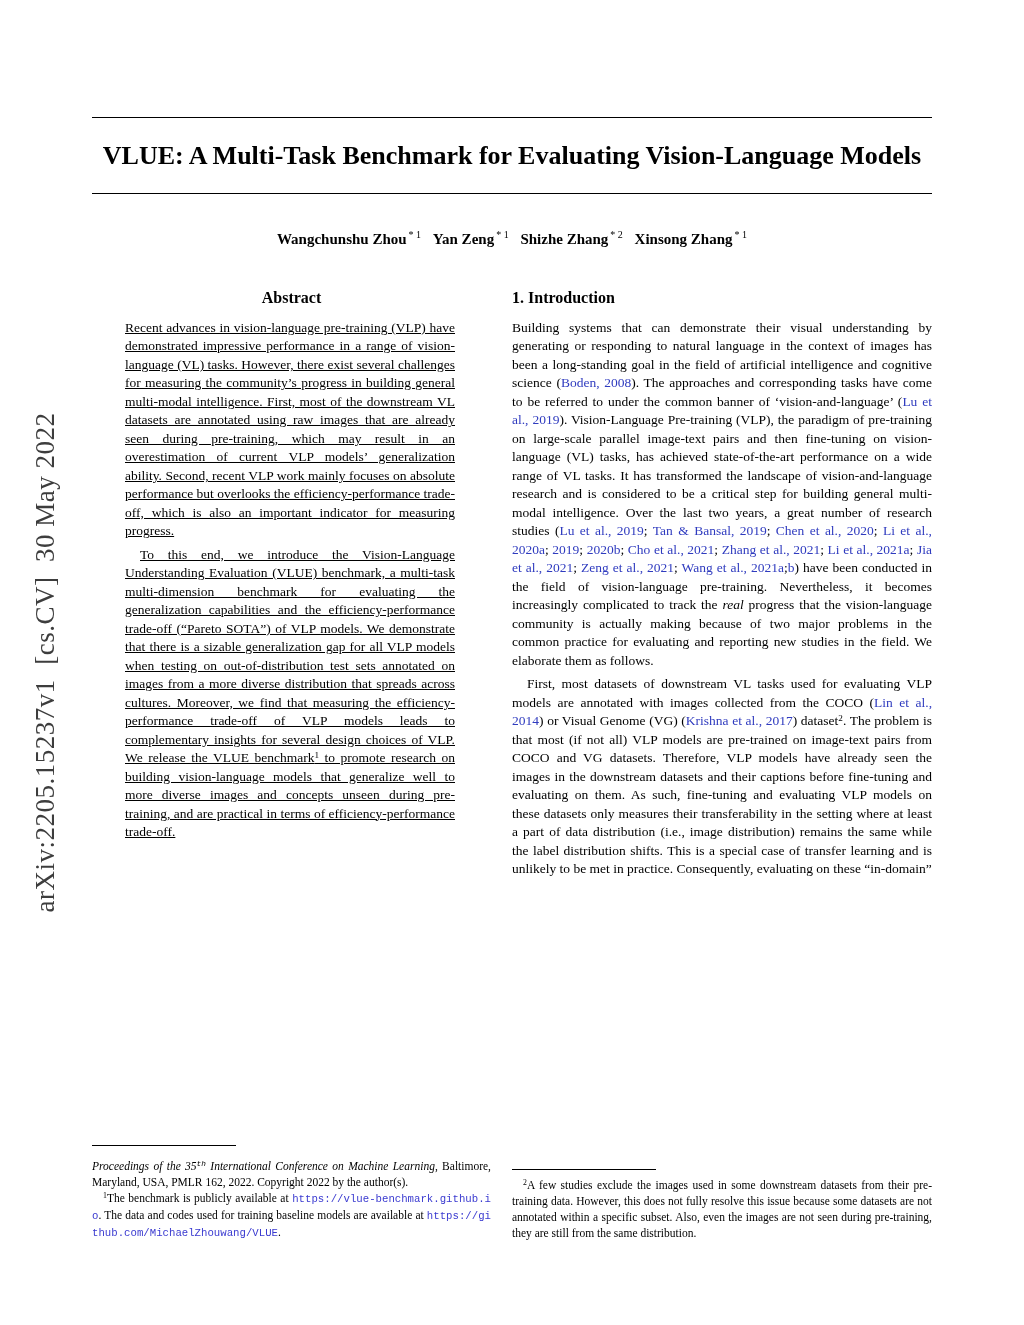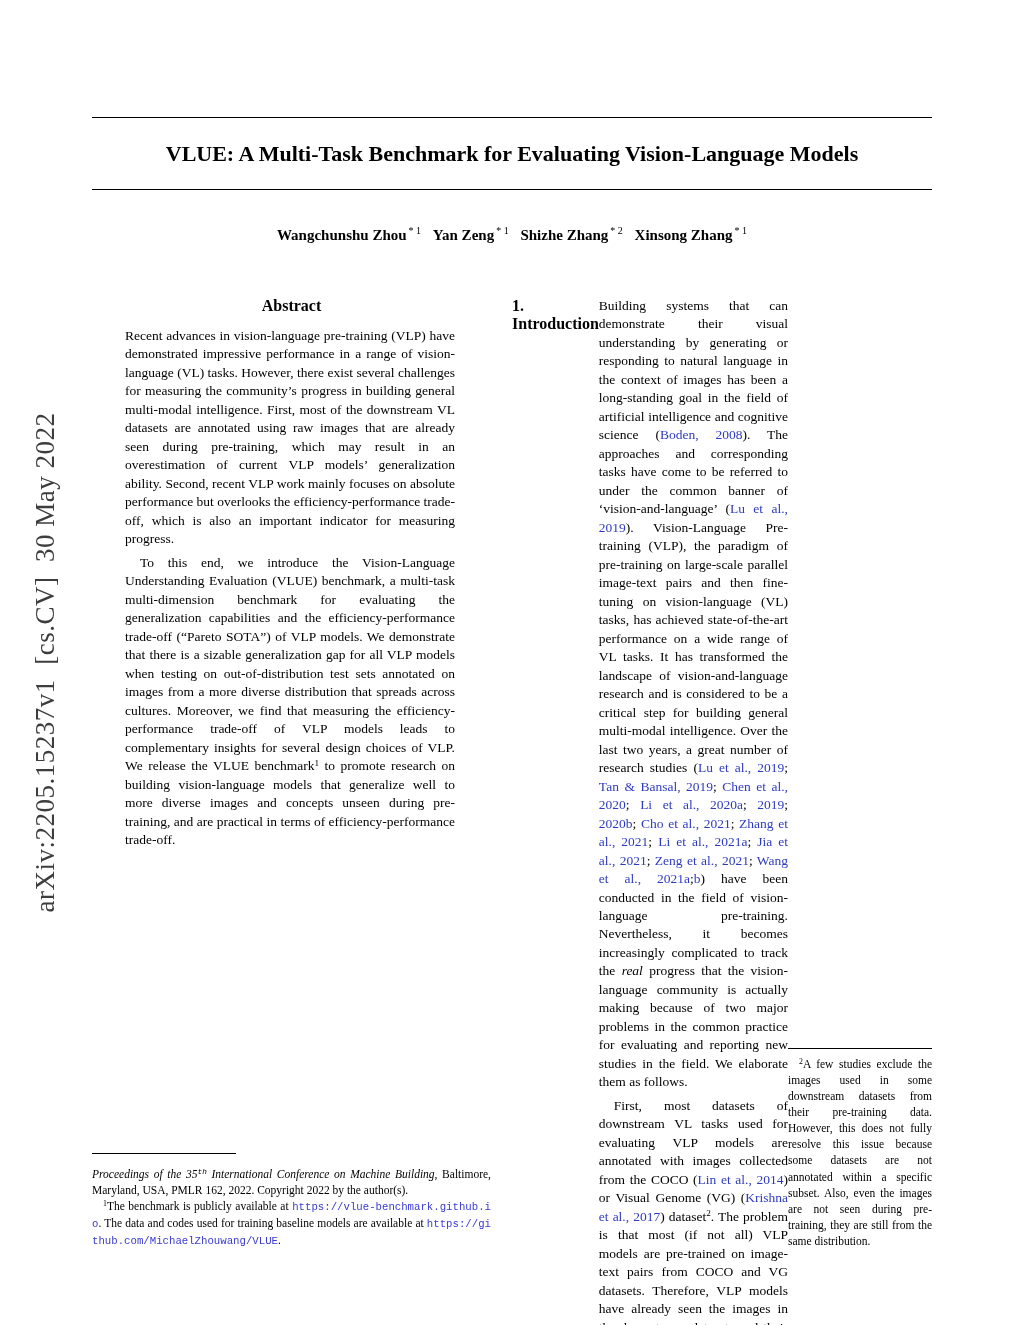--- a/index.html
+++ b/index.html
@@ -23,7 +23,7 @@
   .rule-top { margin-top: 117px; border-top: 1.6px solid #000; }
   .rule-bottom { border-top: 1.6px solid #000; }
   .paper-title {
-    text-align: center; font-weight: bold; font-size: 22px;
+    text-align: center; font-weight: bold; font-size: 26px;
     padding: 23px 8px 22px;
   }
   .authors { margin-top: 37px; text-align: center; font-size: 15px; font-weight: bold; }

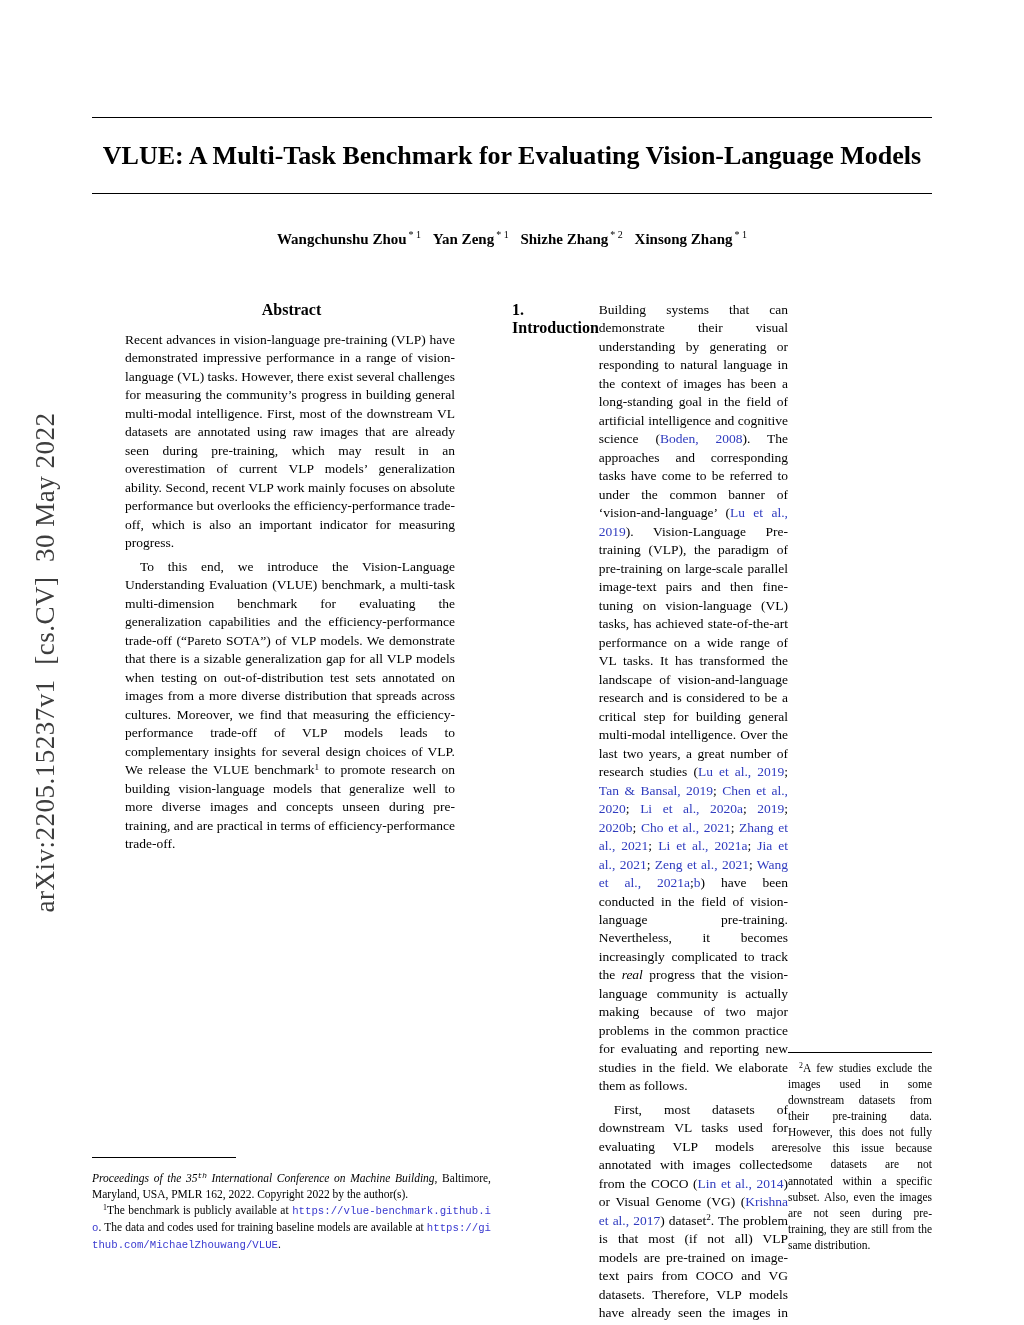--- a/index.html
+++ b/index.html
@@ -29,7 +29,7 @@
   .authors { margin-top: 37px; text-align: center; font-size: 15px; font-weight: bold; }
   .author { margin: 0 4px; white-space: nowrap; }
   .author-sup { font-weight: normal; font-size: 10px; position: relative; top: -6px; margin-left: 2px; }
-  .columns { display: flex; margin-top: 53px; justify-content: center; }
+  .columns { display: flex; margin-top: 41px; justify-content: center; }
   .col-left { width: 399px; margin-right: 21px; display: flex; flex-direction: column; height: 952px; }
   .col-right { width: 420px; display: flex; flex-direction: row; height: 952px; }
   .heading { font-size: 16px; font-weight: bold; margin-bottom: 12px; }

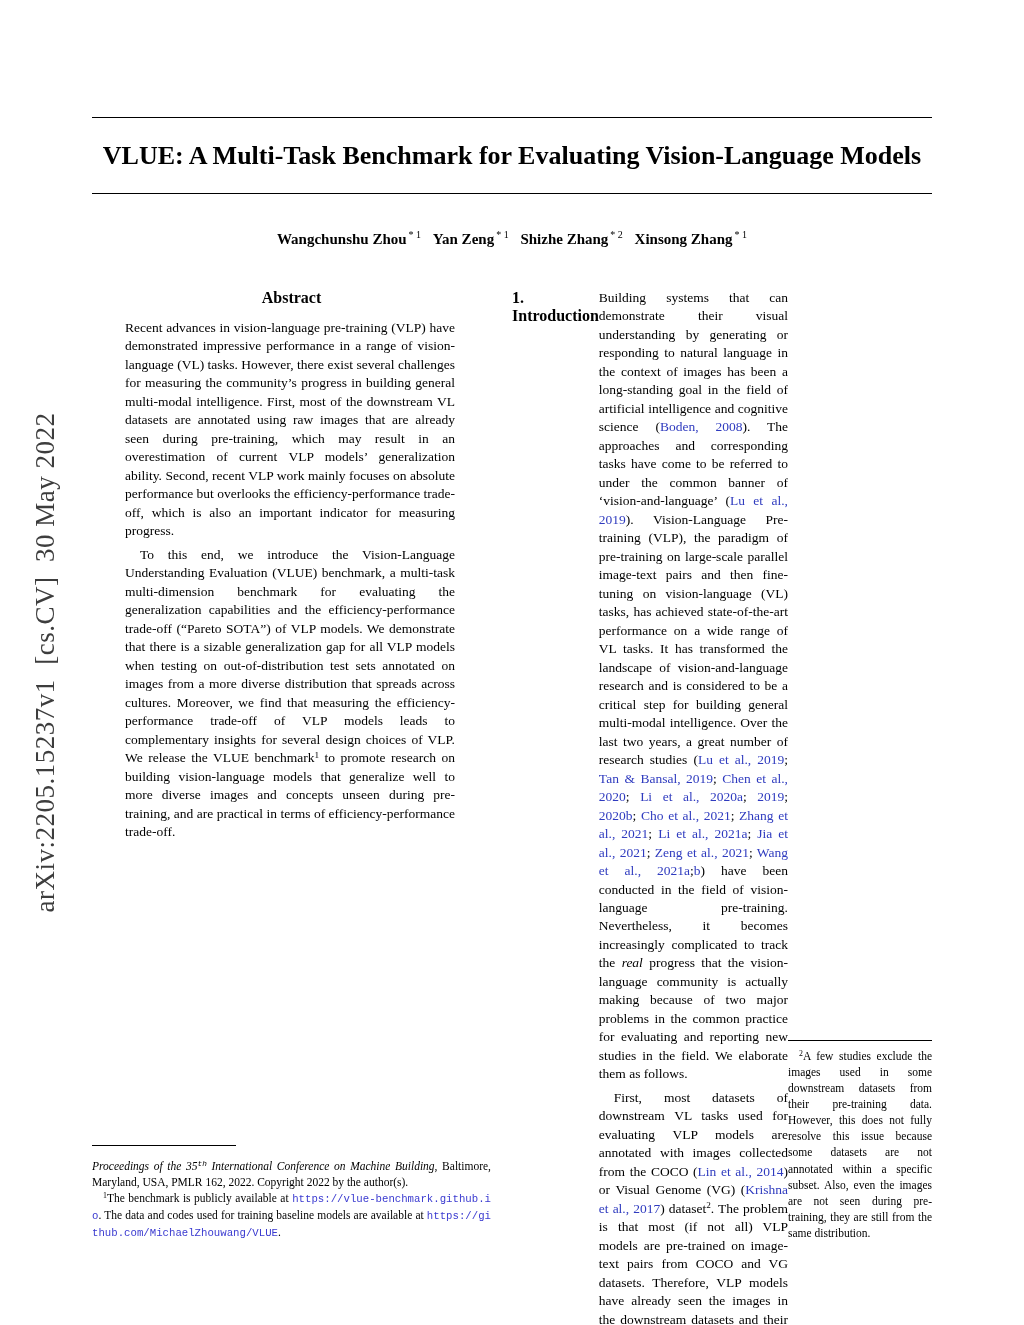--- a/index.html
+++ b/index.html
@@ -31,7 +31,7 @@
   .author-sup { font-weight: normal; font-size: 10px; position: relative; top: -6px; margin-left: 2px; }
   .columns { display: flex; margin-top: 41px; justify-content: center; }
   .col-left { width: 399px; margin-right: 21px; display: flex; flex-direction: column; height: 952px; }
-  .col-right { width: 420px; display: flex; flex-direction: row; height: 952px; }
+  .col-right { width: 420px; display: flex; flex-direction: column; height: 952px; }
   .heading { font-size: 16px; font-weight: bold; margin-bottom: 12px; }
   .abstract-heading { text-align: center; }
   .abstract-body { padding: 0 36px 0 33px; }

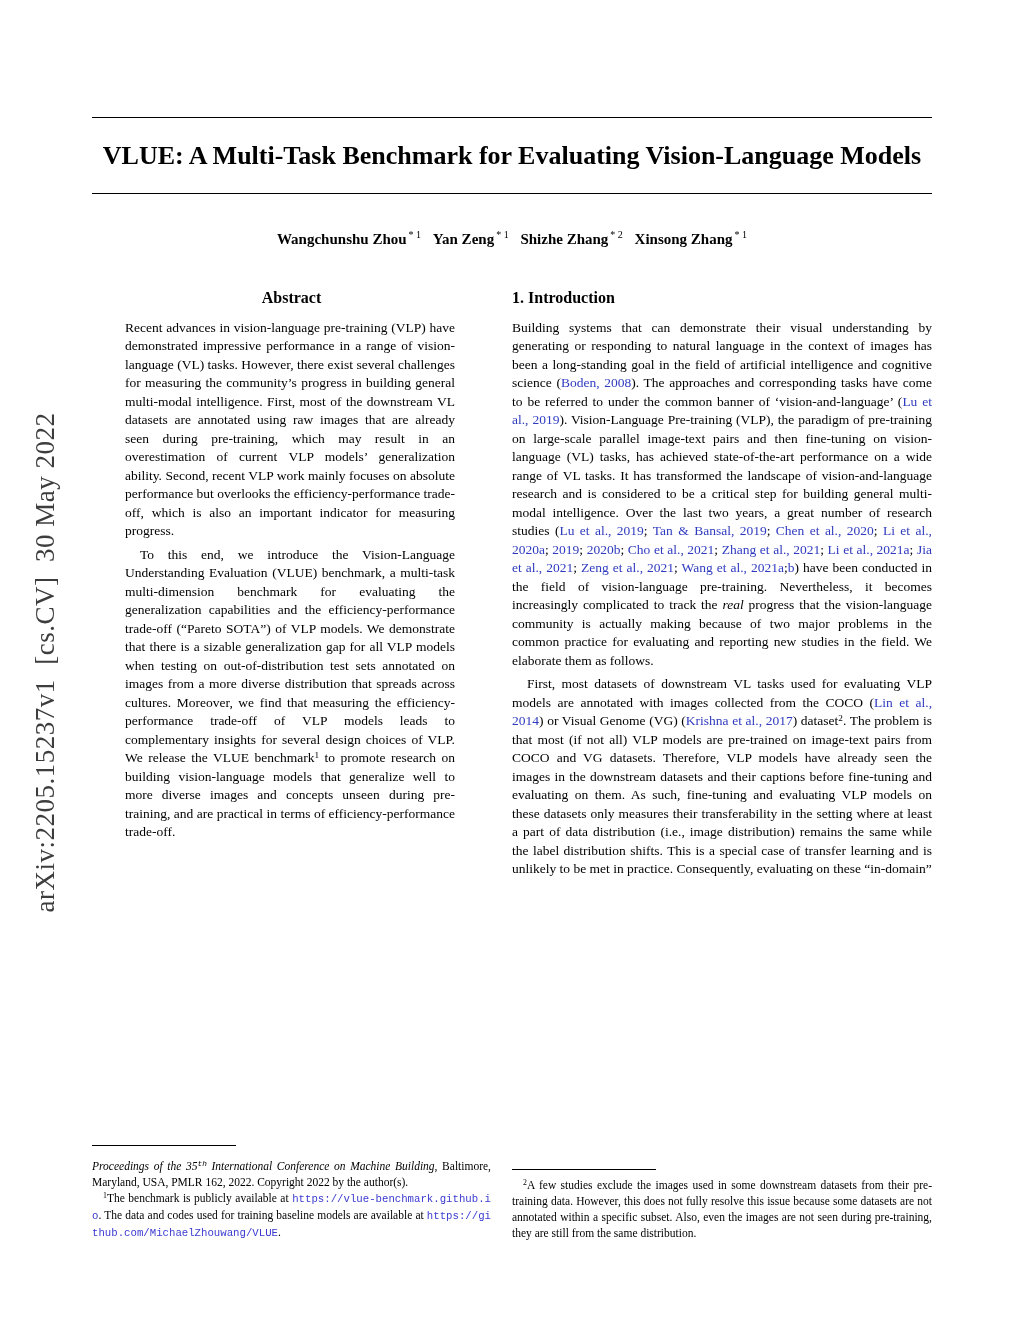--- a/index.html
+++ b/index.html
@@ -34,7 +34,7 @@
   .col-right { width: 420px; display: flex; flex-direction: column; height: 952px; }
   .heading { font-size: 16px; font-weight: bold; margin-bottom: 12px; }
   .abstract-heading { text-align: center; }
-  .abstract-body { padding: 0 36px 0 33px; }
+  .abstract-body { padding: 0 36px 0 33px; text-decoration: underline; }
   p.body {
     font-size: 13.5px; line-height: 1.37; text-align: justify;
     hyphens: auto; -webkit-hyphens: auto;

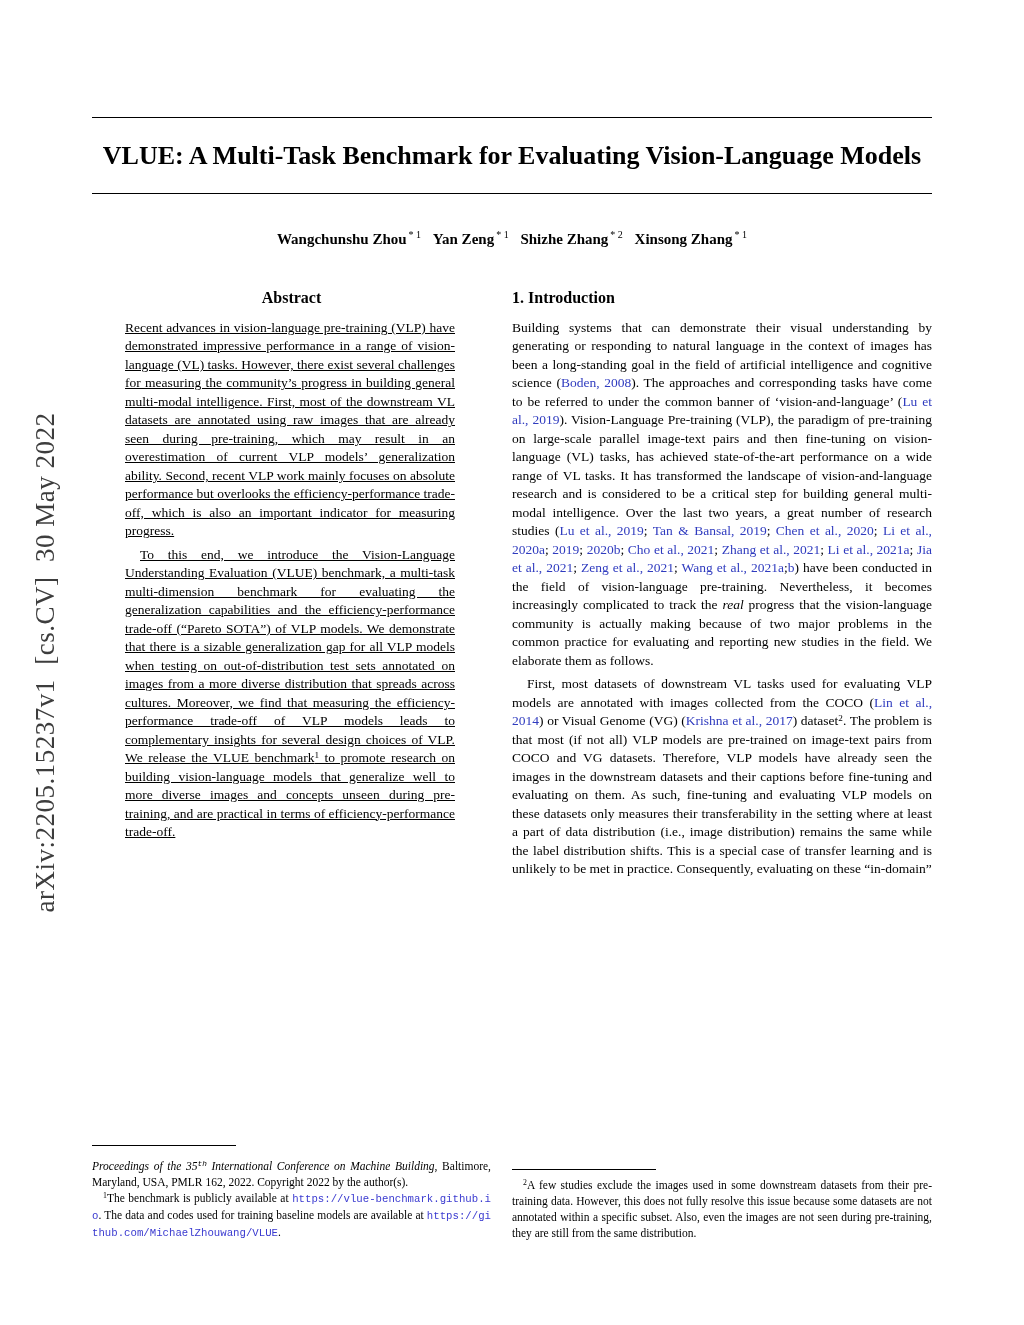--- a/index.html
+++ b/index.html
@@ -81,7 +81,7 @@
       </div>
       <div class="fnblock">
         <div class="fn-rule"></div>
-        <p class="fn-proc"><span class="it">Proceedings of the 35</span><span class="itsup">th</span><span class="it"> International Conference on Machine Building</span><span>, Baltimore, Maryland, USA, PMLR 162, 2022. Copyright 2022 by the author(s).</span></p>
+        <p class="fn-proc"><span class="it">Proceedings of the 35</span><span class="itsup">th</span><span class="it"> International Conference on Machine Learning</span><span>, Baltimore, Maryland, USA, PMLR 162, 2022. Copyright 2022 by the author(s).</span></p>
         <p class="fn-bench"><span class="sup">1</span><span>The benchmark is publicly available at </span><span class="mono">https://vlue-benchmark.github.io</span><span>. The data and codes used for training baseline models are available at </span><span class="mono">https://github.com/MichaelZhouwang/VLUE</span><span>.</span></p>
       </div>
     </div>

